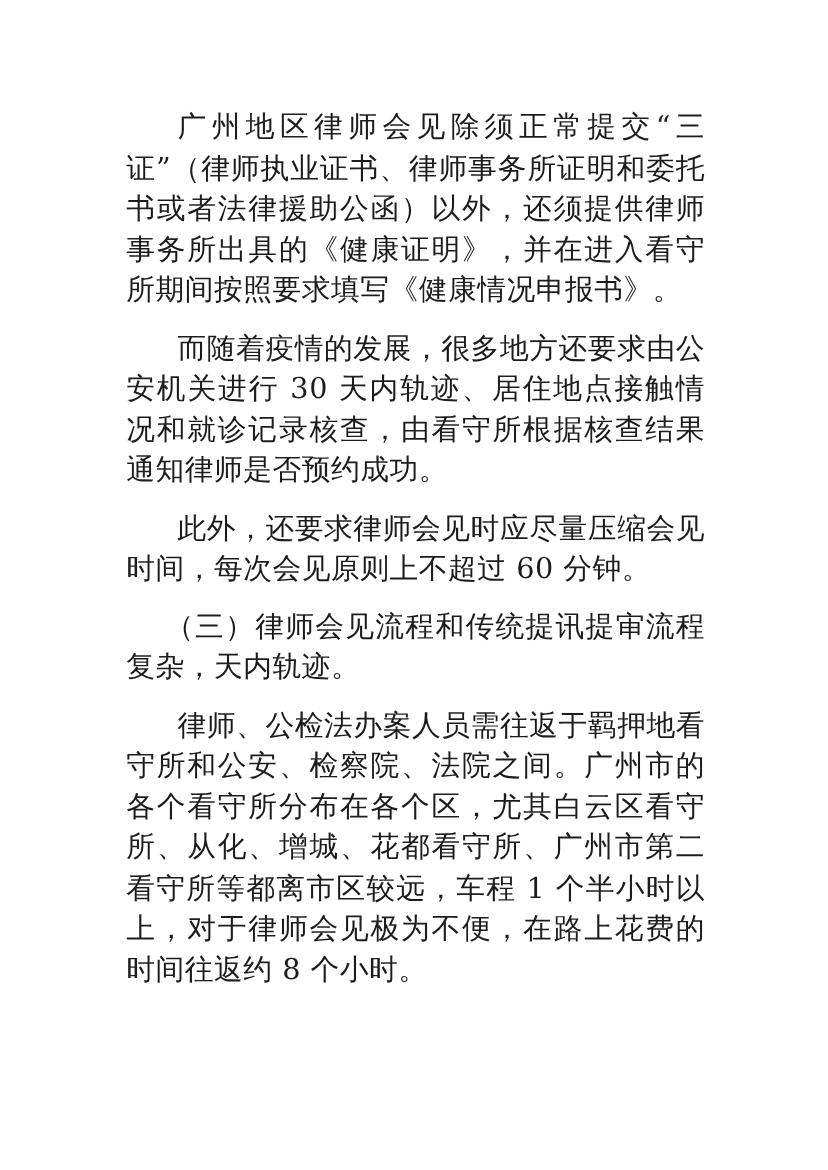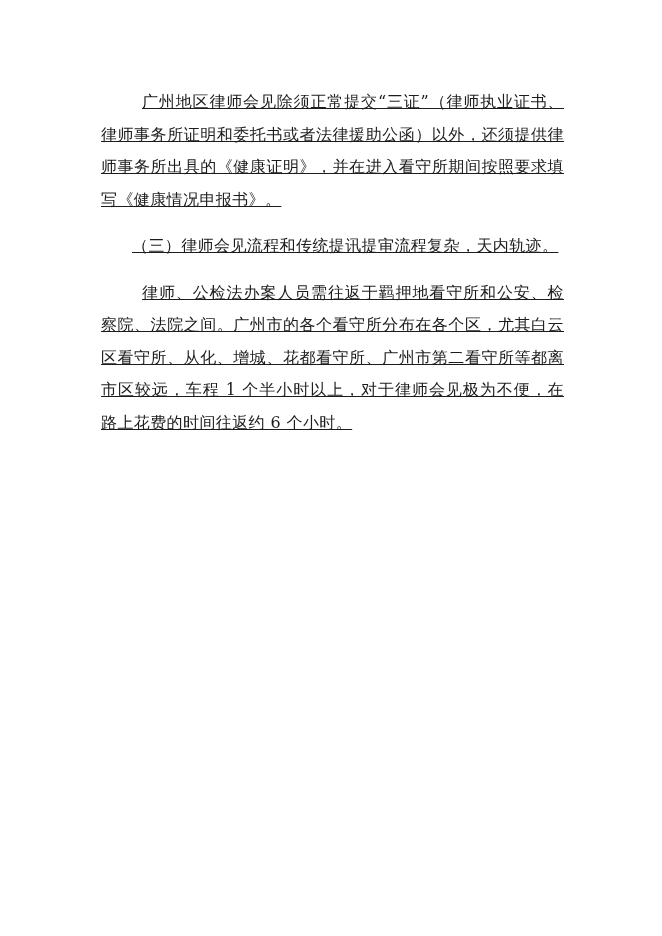--- a/index.html
+++ b/index.html
@@ -23,12 +23,11 @@
   }
   .para {
     margin: 0 0 14px 0;
-    font-size: 16px;
+    font-size: 23px;
     line-height: 32.5px;
     text-indent: 41px;
     text-align: justify;
     letter-spacing: 0.4px;
-    text-decoration: underline;
   }
   .para.heading {
     text-indent: 31px;

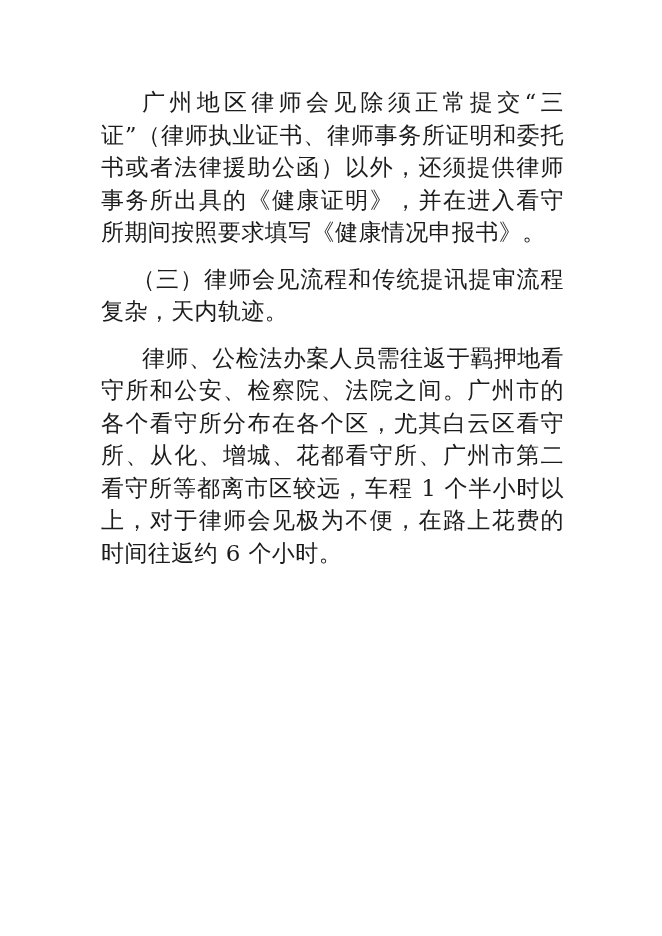--- a/index.html
+++ b/index.html
@@ -38,6 +38,7 @@
 
 <div class="page">
   <p class="para">广州地区律师会见除须正常提交“三证”（律师执业证书、律师事务所证明和委托书或者法律援助公函）以外，还须提供律师事务所出具的《健康证明》，并在进入看守所期间按照要求填写《健康情况申报书》。</p>
+  <p class="para">而随着疫情的发展，很多地方还要求由公安机关进行 30 天内轨迹、居住地点接触情况和就诊记录核查，由看守所根据核查结果通知律师是否预约成功。</p>
   <p class="para heading">（三）律师会见流程和传统提讯提审流程复杂，天内轨迹。</p>
   <p class="para">律师、公检法办案人员需往返于羁押地看守所和公安、检察院、法院之间。广州市的各个看守所分布在各个区，尤其白云区看守所、从化、增城、花都看守所、广州市第二看守所等都离市区较远，车程 1 个半小时以上，对于律师会见极为不便，在路上花费的时间往返约 6 个小时。</p>
 </div>

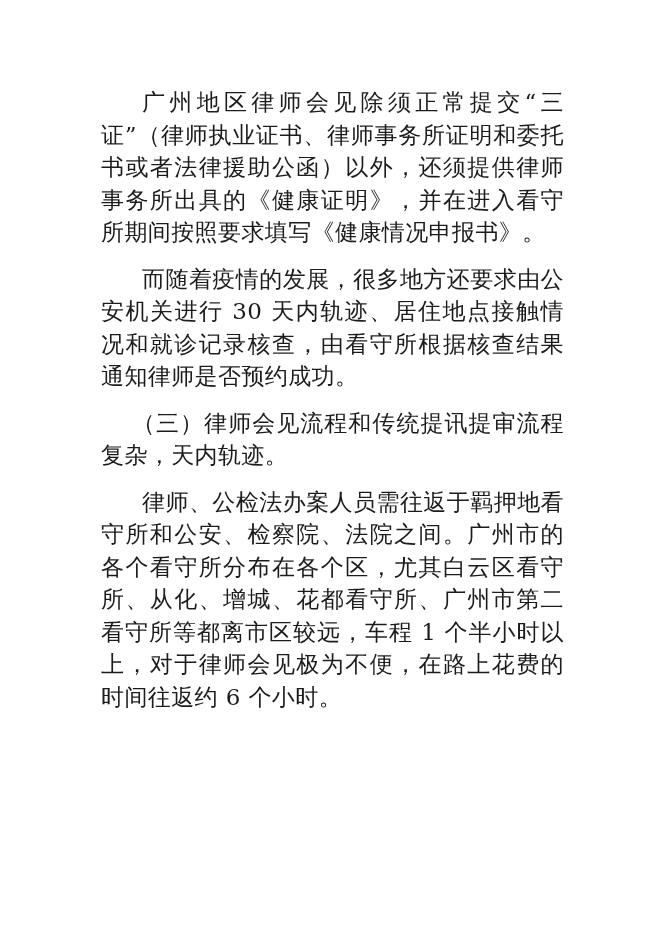--- a/index.html
+++ b/index.html
@@ -39,6 +39,7 @@
 <div class="page">
   <p class="para">广州地区律师会见除须正常提交“三证”（律师执业证书、律师事务所证明和委托书或者法律援助公函）以外，还须提供律师事务所出具的《健康证明》，并在进入看守所期间按照要求填写《健康情况申报书》。</p>
   <p class="para">而随着疫情的发展，很多地方还要求由公安机关进行 30 天内轨迹、居住地点接触情况和就诊记录核查，由看守所根据核查结果通知律师是否预约成功。</p>
+  <p class="para">此外，还要求律师会见时应尽量压缩会见时间，每次会见原则上不超过 60 分钟。</p>
   <p class="para heading">（三）律师会见流程和传统提讯提审流程复杂，天内轨迹。</p>
   <p class="para">律师、公检法办案人员需往返于羁押地看守所和公安、检察院、法院之间。广州市的各个看守所分布在各个区，尤其白云区看守所、从化、增城、花都看守所、广州市第二看守所等都离市区较远，车程 1 个半小时以上，对于律师会见极为不便，在路上花费的时间往返约 6 个小时。</p>
 </div>

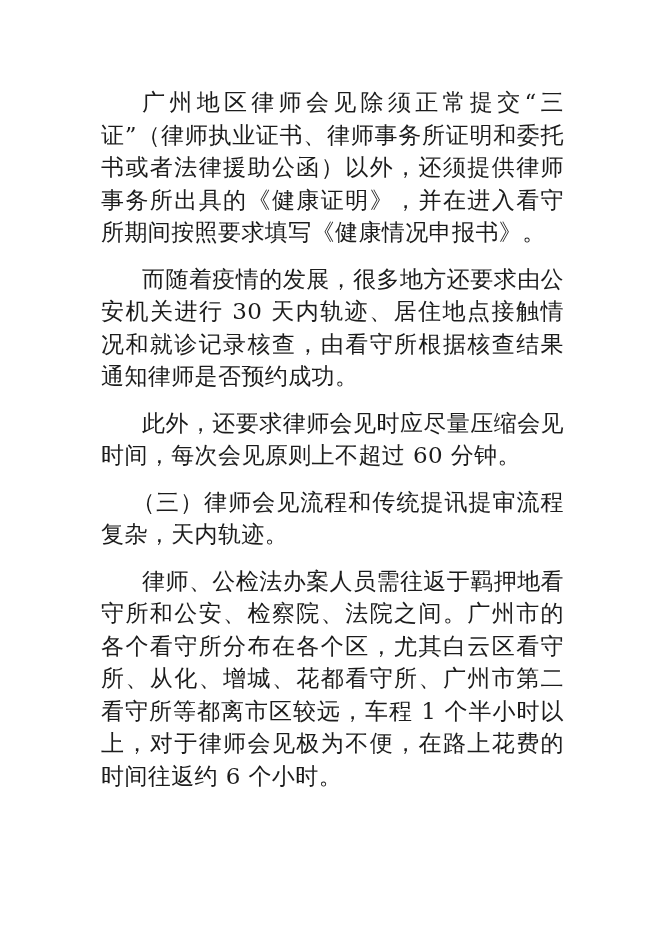--- a/index.html
+++ b/index.html
@@ -41,7 +41,7 @@
   <p class="para">而随着疫情的发展，很多地方还要求由公安机关进行 30 天内轨迹、居住地点接触情况和就诊记录核查，由看守所根据核查结果通知律师是否预约成功。</p>
   <p class="para">此外，还要求律师会见时应尽量压缩会见时间，每次会见原则上不超过 60 分钟。</p>
   <p class="para heading">（三）律师会见流程和传统提讯提审流程复杂，天内轨迹。</p>
-  <p class="para">律师、公检法办案人员需往返于羁押地看守所和公安、检察院、法院之间。广州市的各个看守所分布在各个区，尤其白云区看守所、从化、增城、花都看守所、广州市第二看守所等都离市区较远，车程 1 个半小时以上，对于律师会见极为不便，在路上花费的时间往返约 6 个小时。</p>
+  <p class="para">律师、公检法办案人员需往返于羁押地看守所和公安、检察院、法院之间。广州市的各个看守所分布在各个区，尤其白云区看守所、从化、增城、花都看守所、广州市第二看守所等都离市区较远，车程 1 个半小时以上，对于律师会见极为不便，在路上花费的时间往返约 8 个小时。</p>
 </div>
 
 </body></html>

